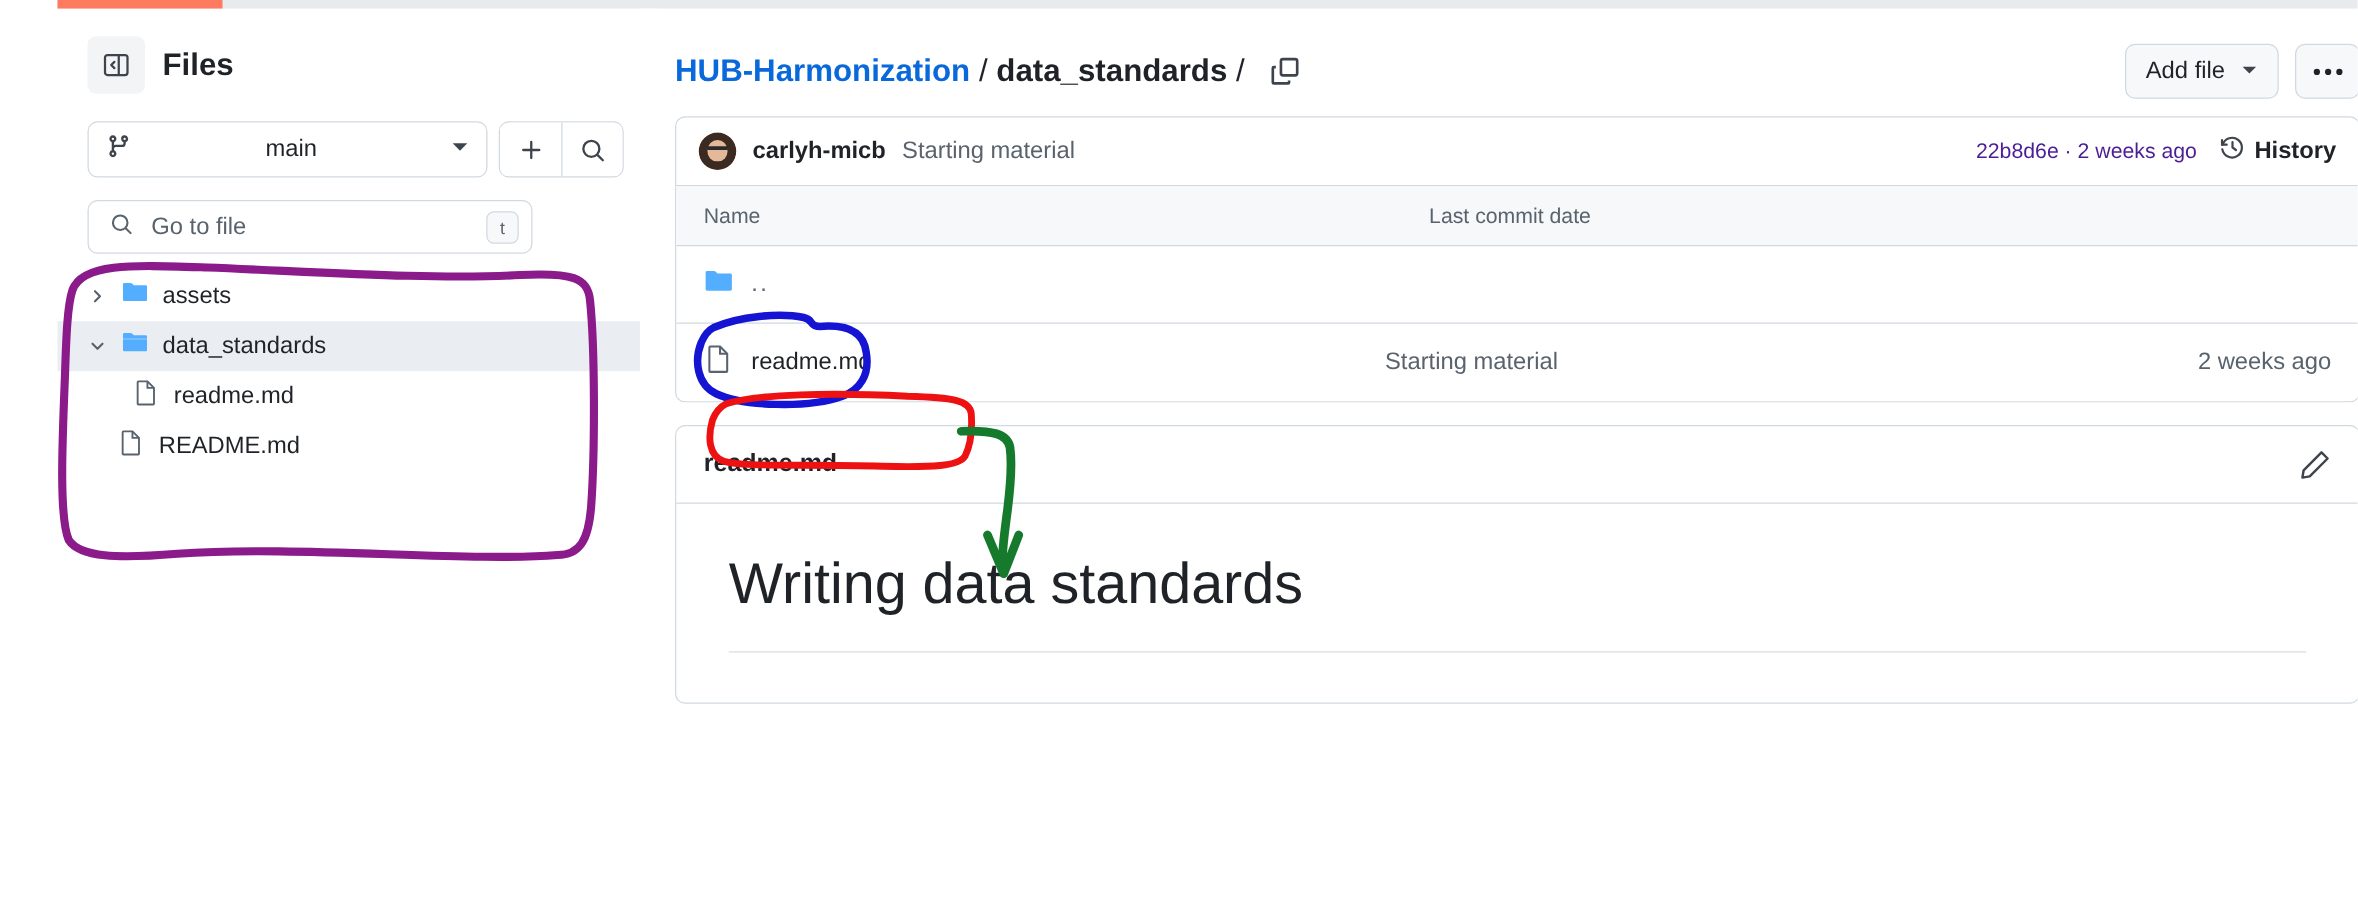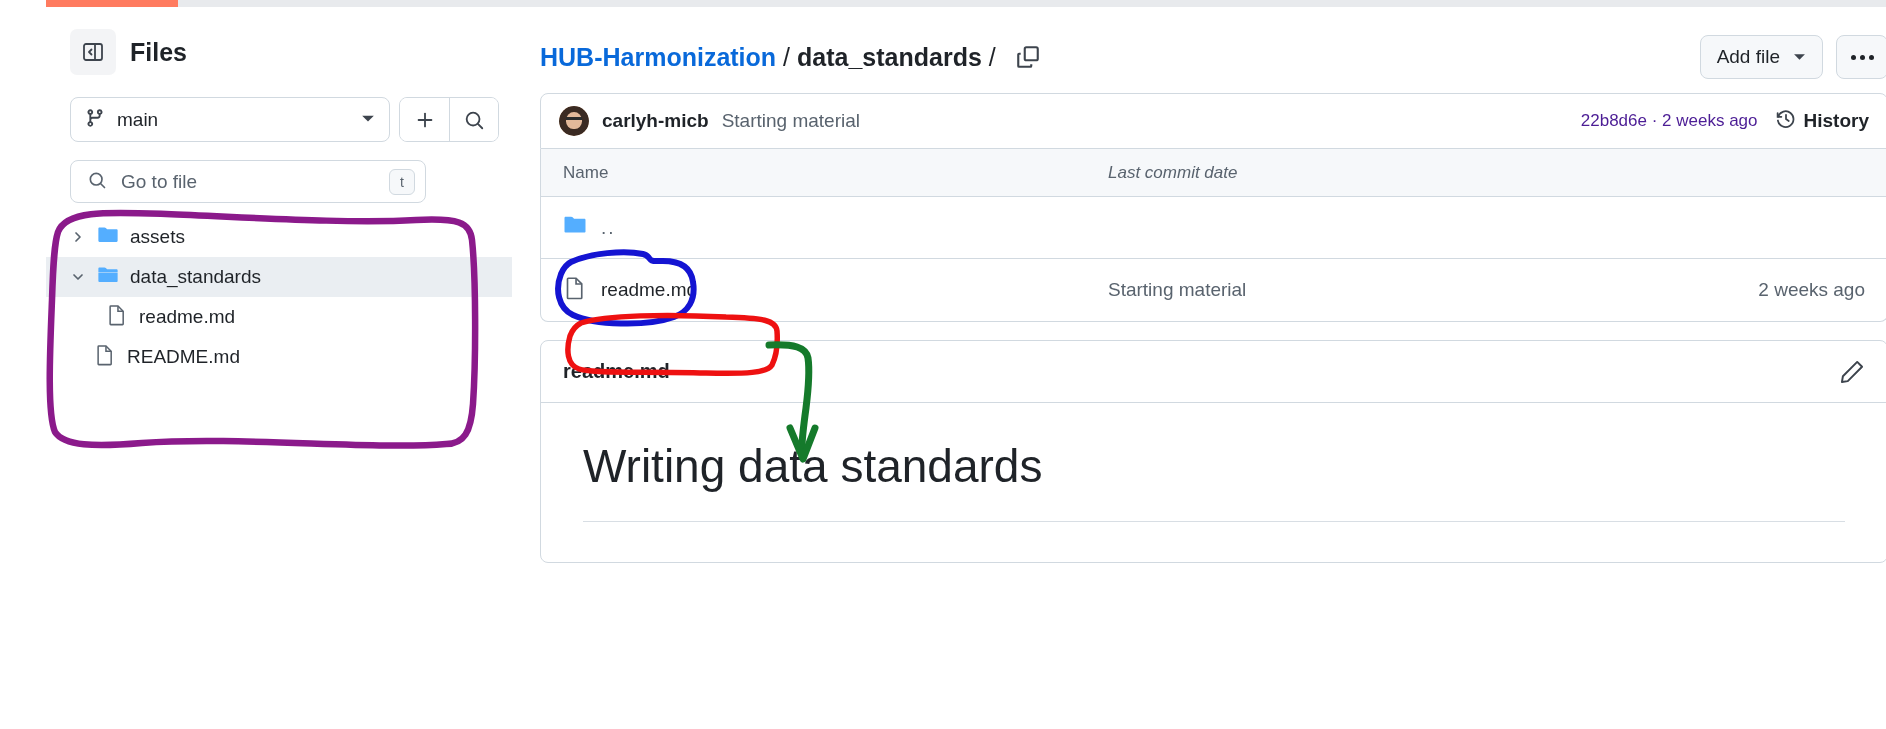--- a/index.html
+++ b/index.html
@@ -60,7 +60,7 @@
     gap: 12px;
     cursor: pointer;
   }
-  .branch-name { font-size: 19px; color: #1f2328; flex: 1; }
+  .branch-name { font-size: 19px; color: #1f2328; flex: 1; text-align: center; }
   .btn-group {
     display: flex;
     border: 1px solid #d1d9e0;

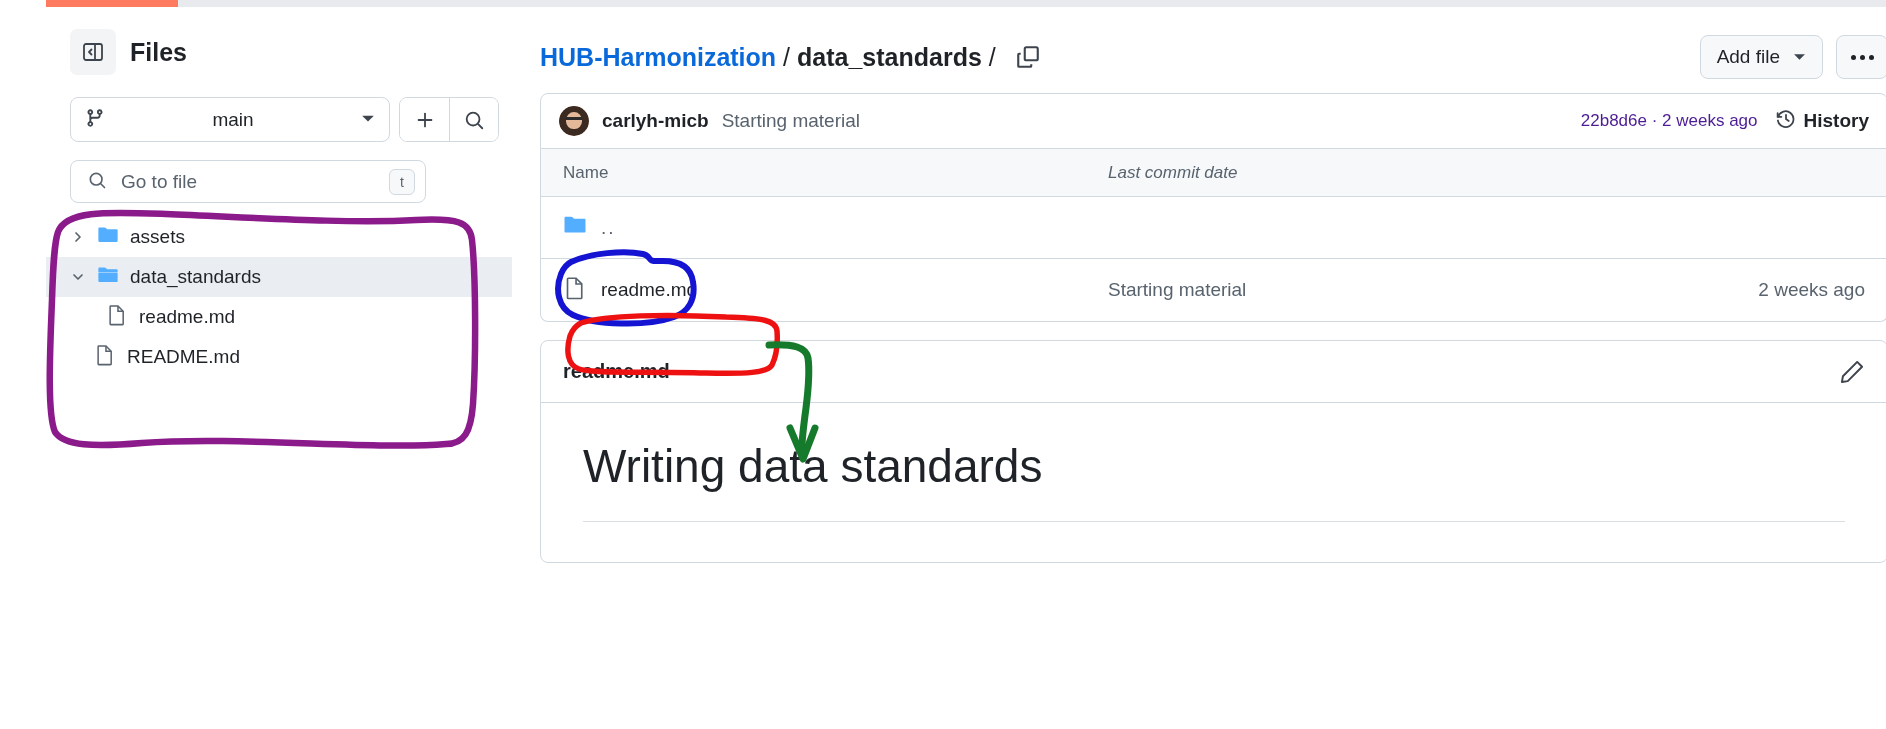--- a/index.html
+++ b/index.html
@@ -187,7 +187,7 @@
   }
   .col-name { width: 545px; }
   .col-msg { flex: 1; }
-  .col-date { width: 200px; text-align: left; font-style: italic; }
+  .col-date { width: 200px; text-align: center; }
   .ftr {
     display: flex; align-items: center;
     height: 62px;

